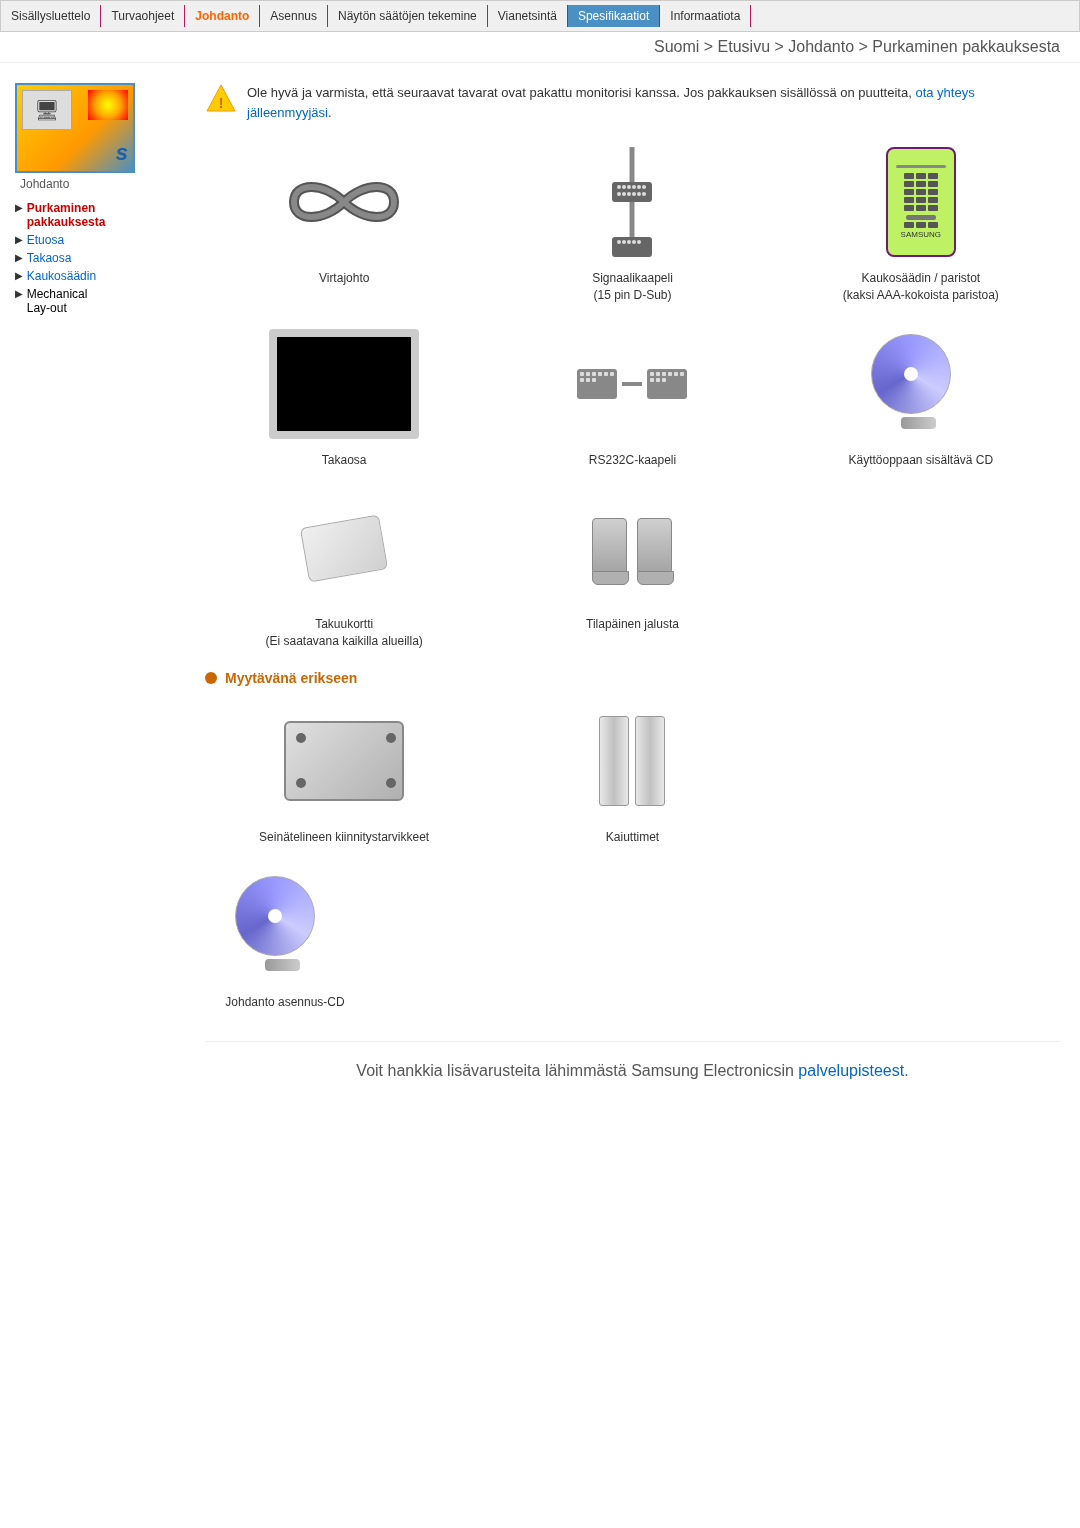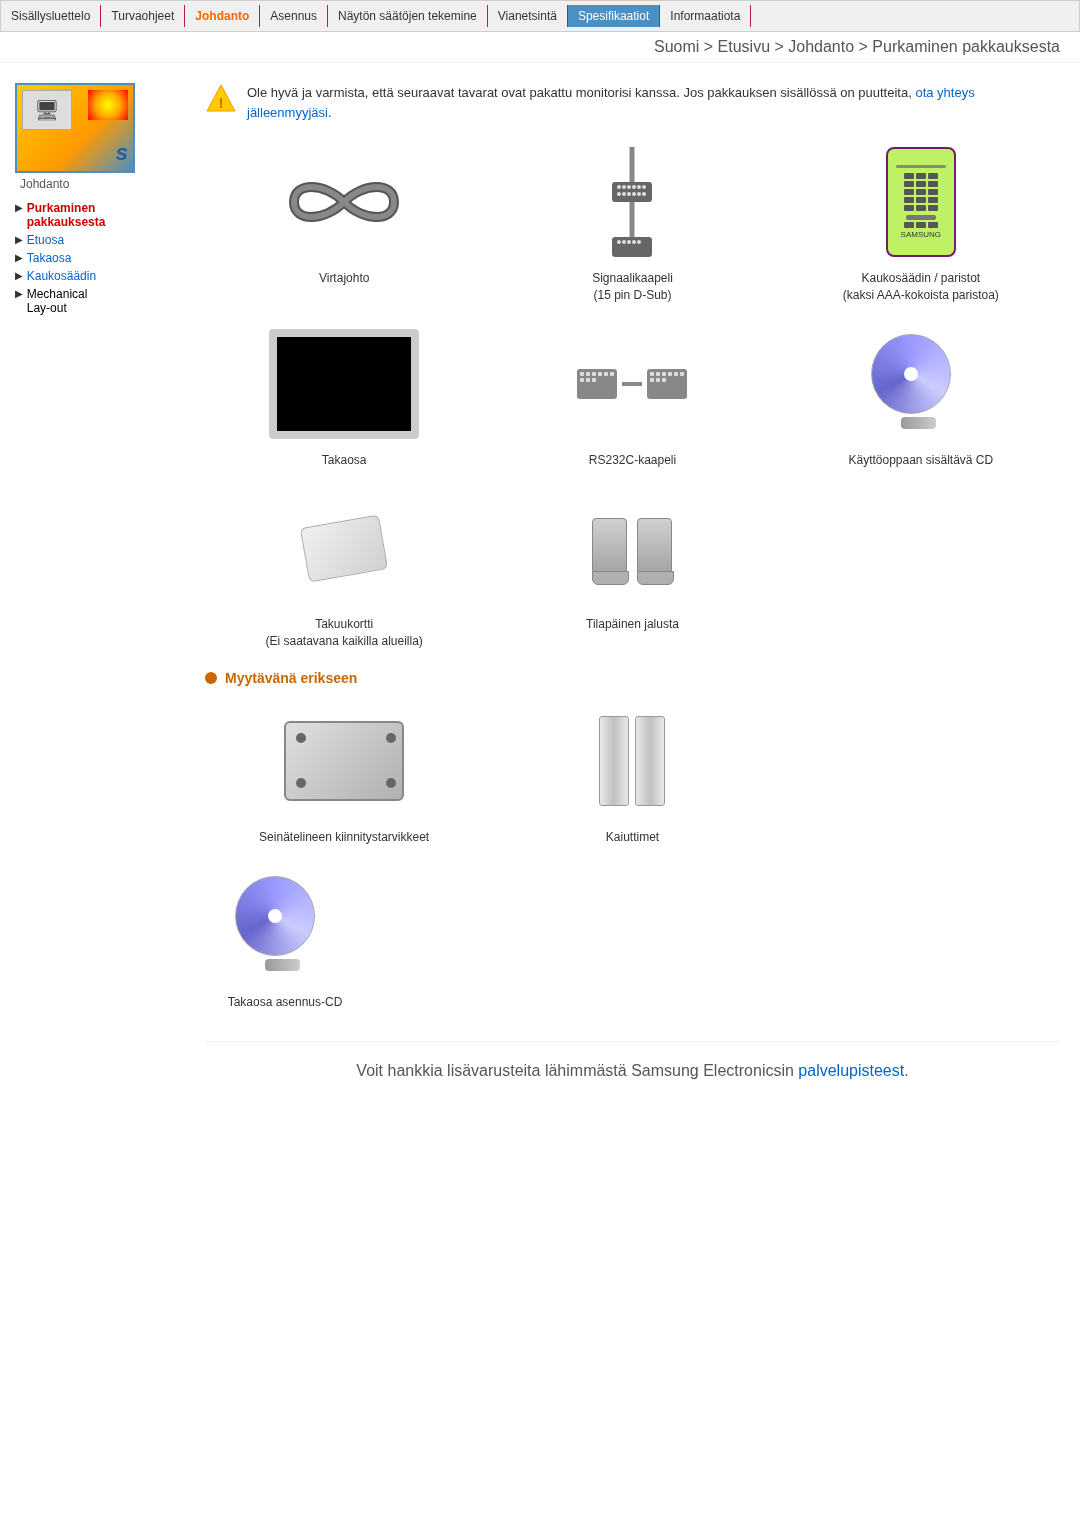--- a/index.html
+++ b/index.html
@@ -590,7 +590,7 @@
             <div class="cd-arm2"></div>
           </div>
         </div>
-        <div class="item-label">Takaosa asennus-CD</div>
+        <div class="item-label">Johdanto asennus-CD</div>
       </div>
     </div>
 

